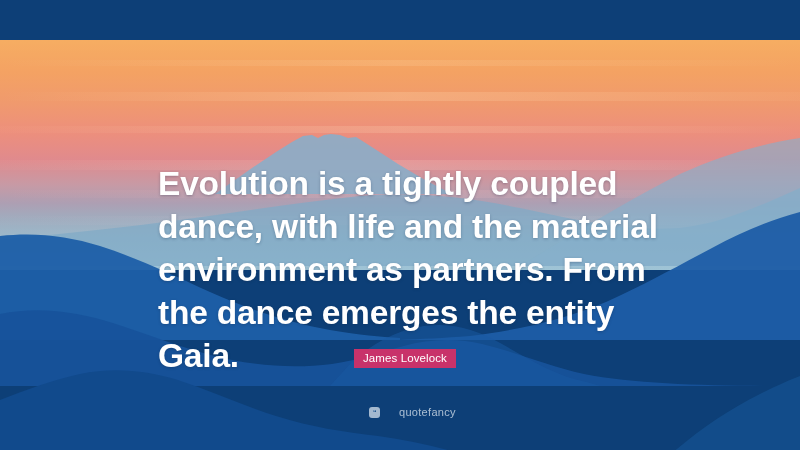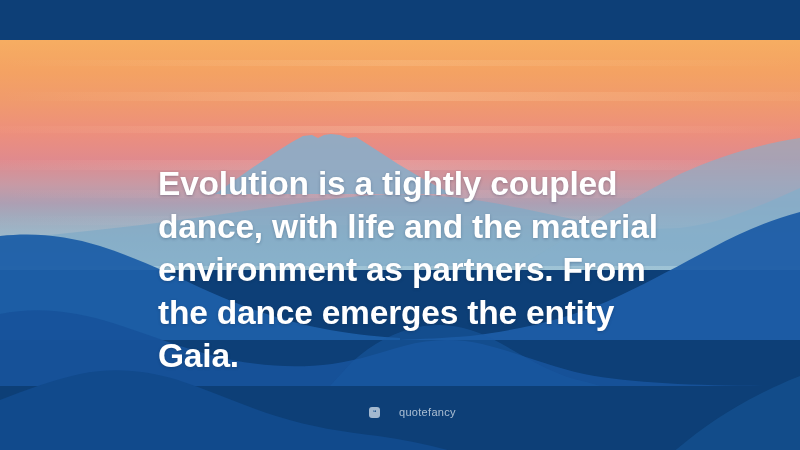--- a/index.html
+++ b/index.html
@@ -121,6 +121,7 @@
 
   <div class="quote">Evolution is a tightly coupled dance, with life and the material environment as partners. From the dance emerges the entity Gaia.</div>
 
+  <div class="author-badge">James Lovelock</div>
 
   <div class="watermark">
     <span class="wm-logo">“</span>

